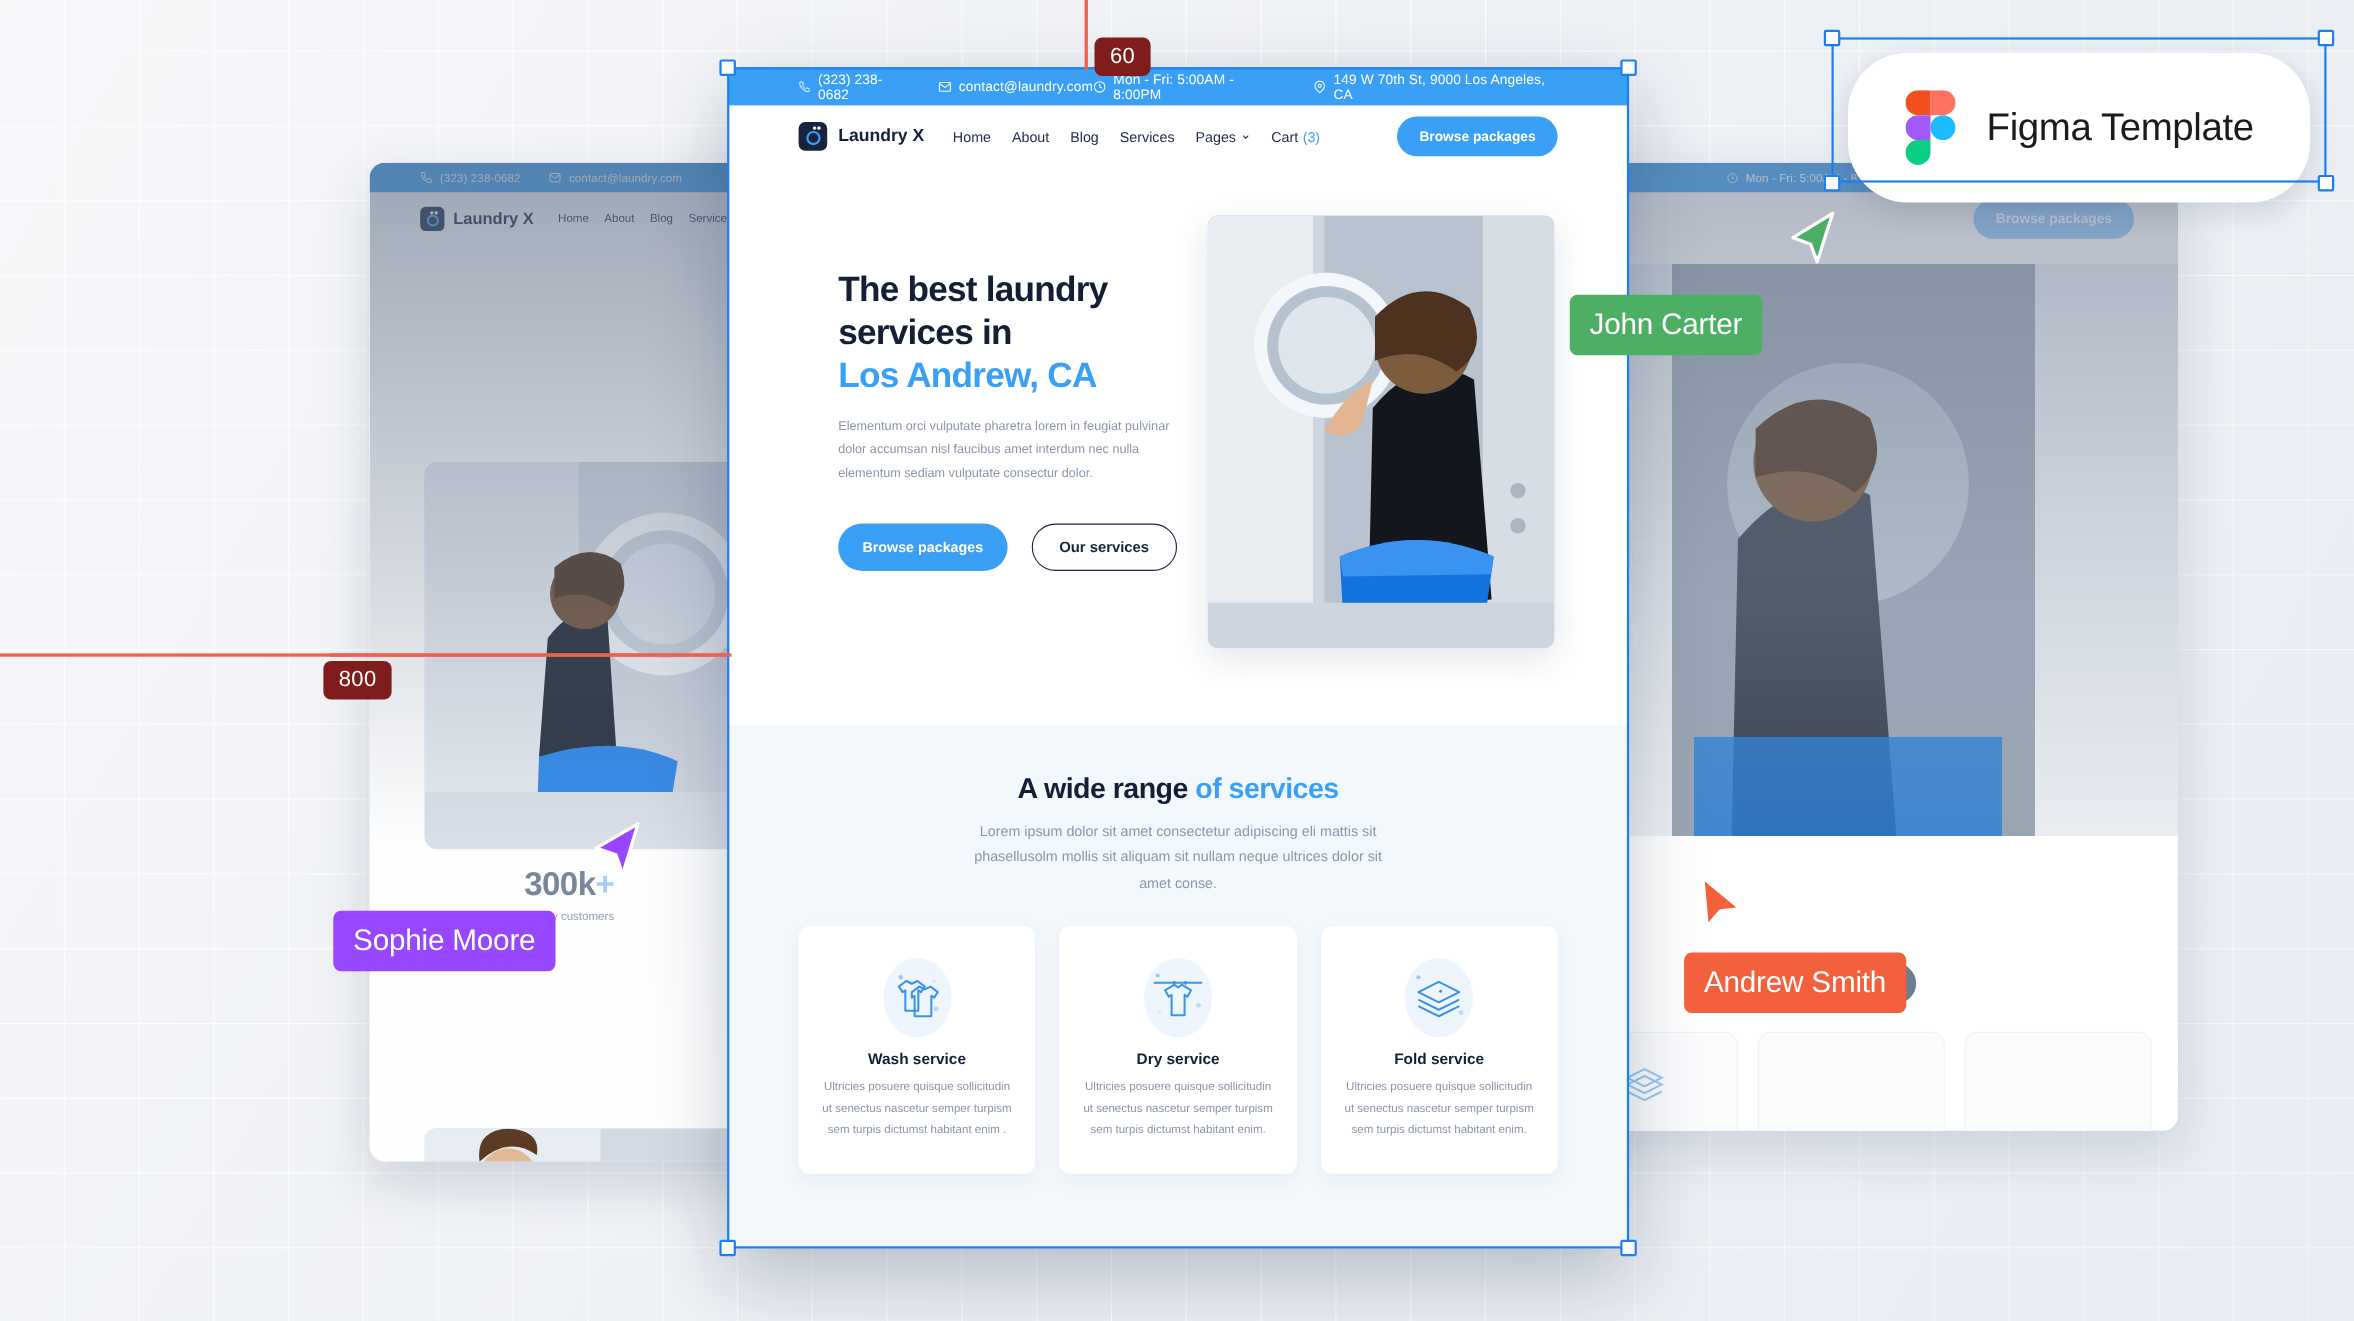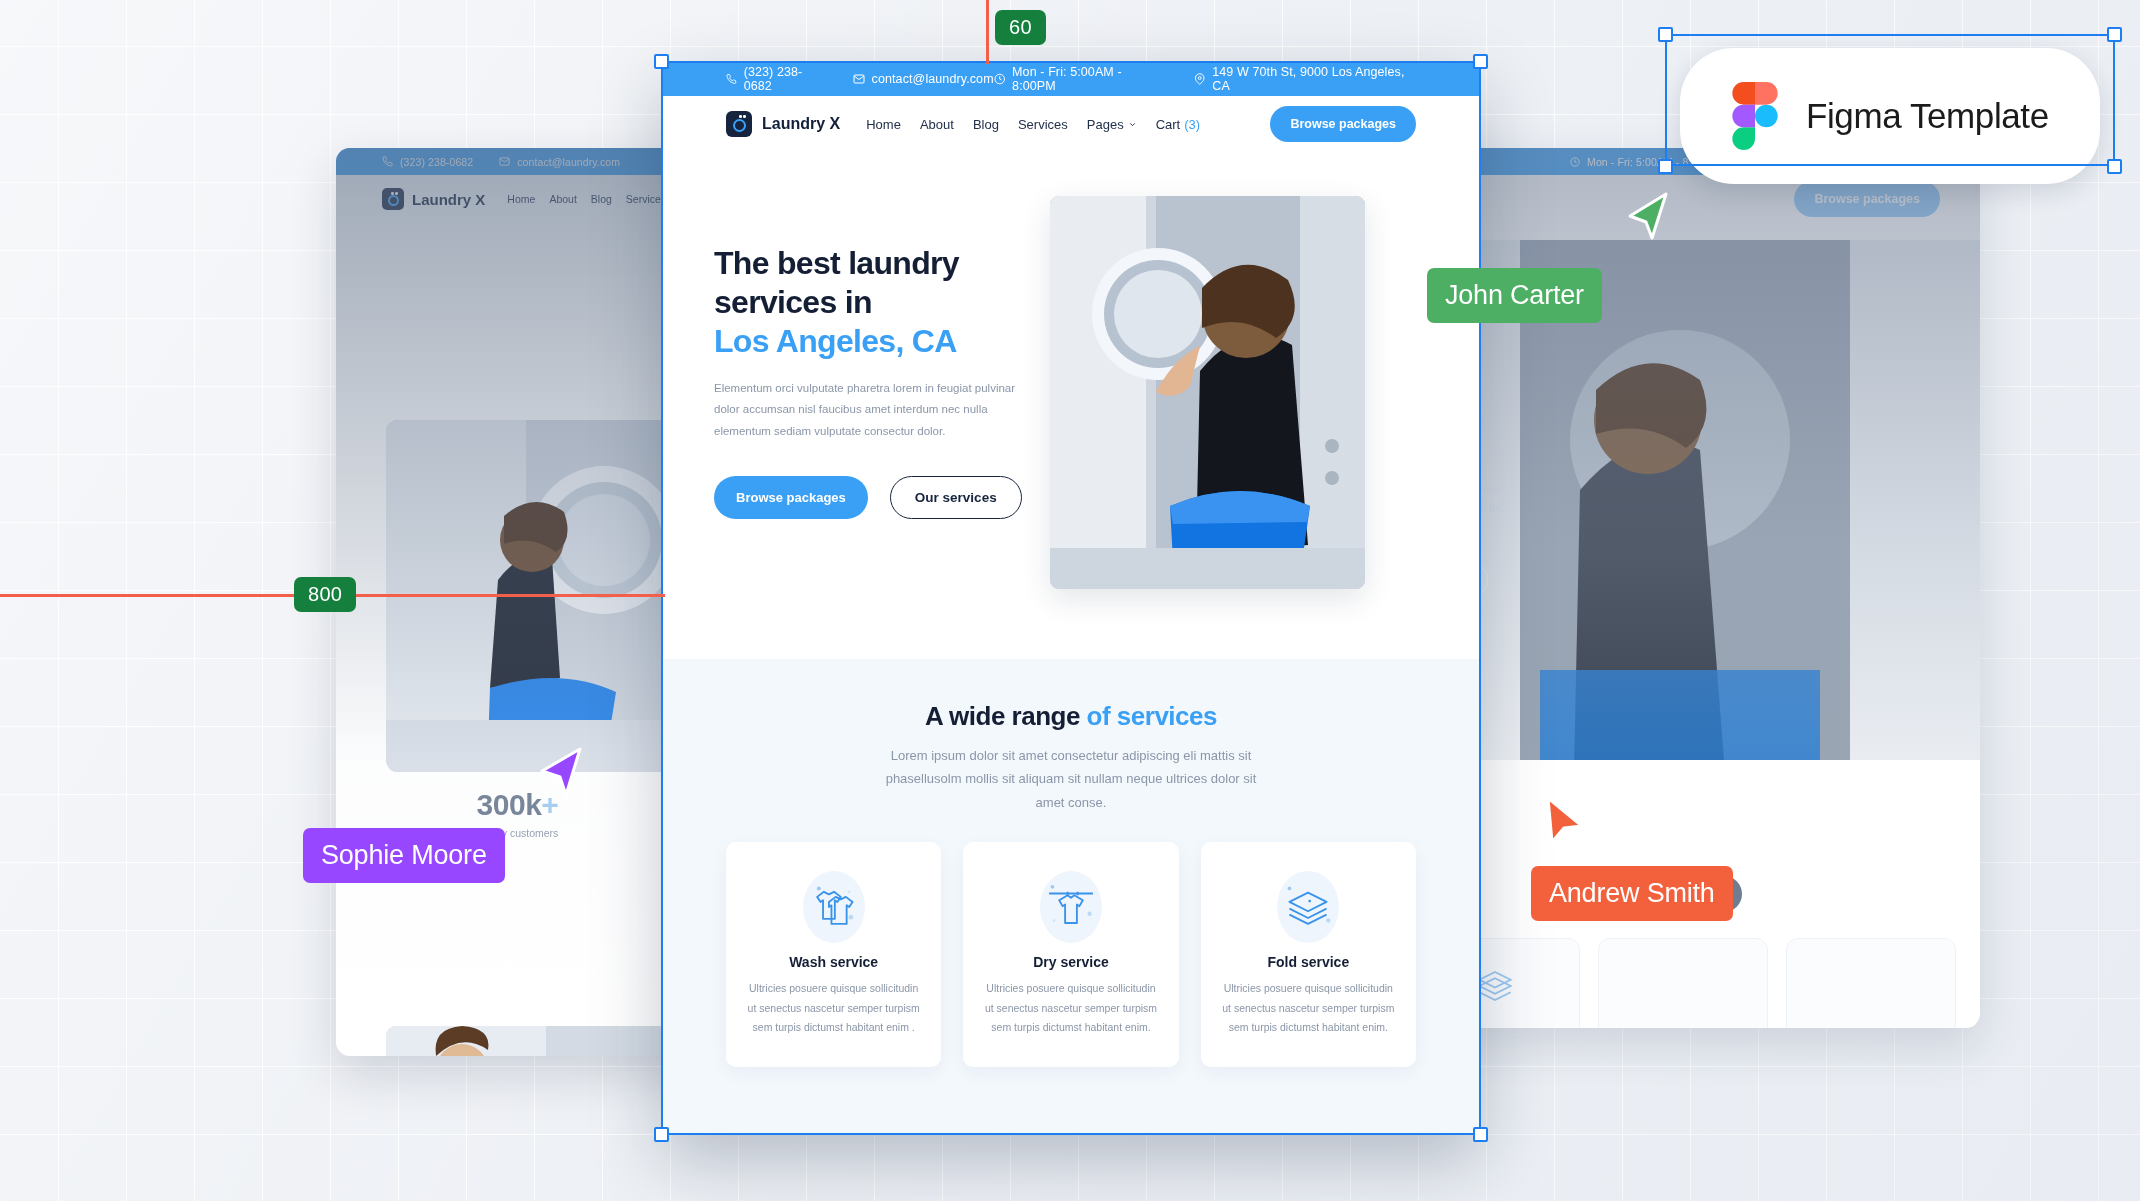--- a/index.html
+++ b/index.html
@@ -181,8 +181,8 @@
   .guide-v { position:absolute; width:2.6px; background:#F2604C; }
   .guide-h { position:absolute; height:2.6px; background:#F2604C; }
   .measure-badge {
-    position:absolute; background:#15803d; color:#fff; border-radius:7px;
-    font-size:20px; font-weight:400; padding:6px 14px; letter-spacing:.3px;
+    position:absolute; background:#7f1d1d; color:#fff; border-radius:7px;
+    font-size:20px; font-weight:400; padding:6px 14px; letter-spacing:.3px;margin-top:24px;
   }
 
   

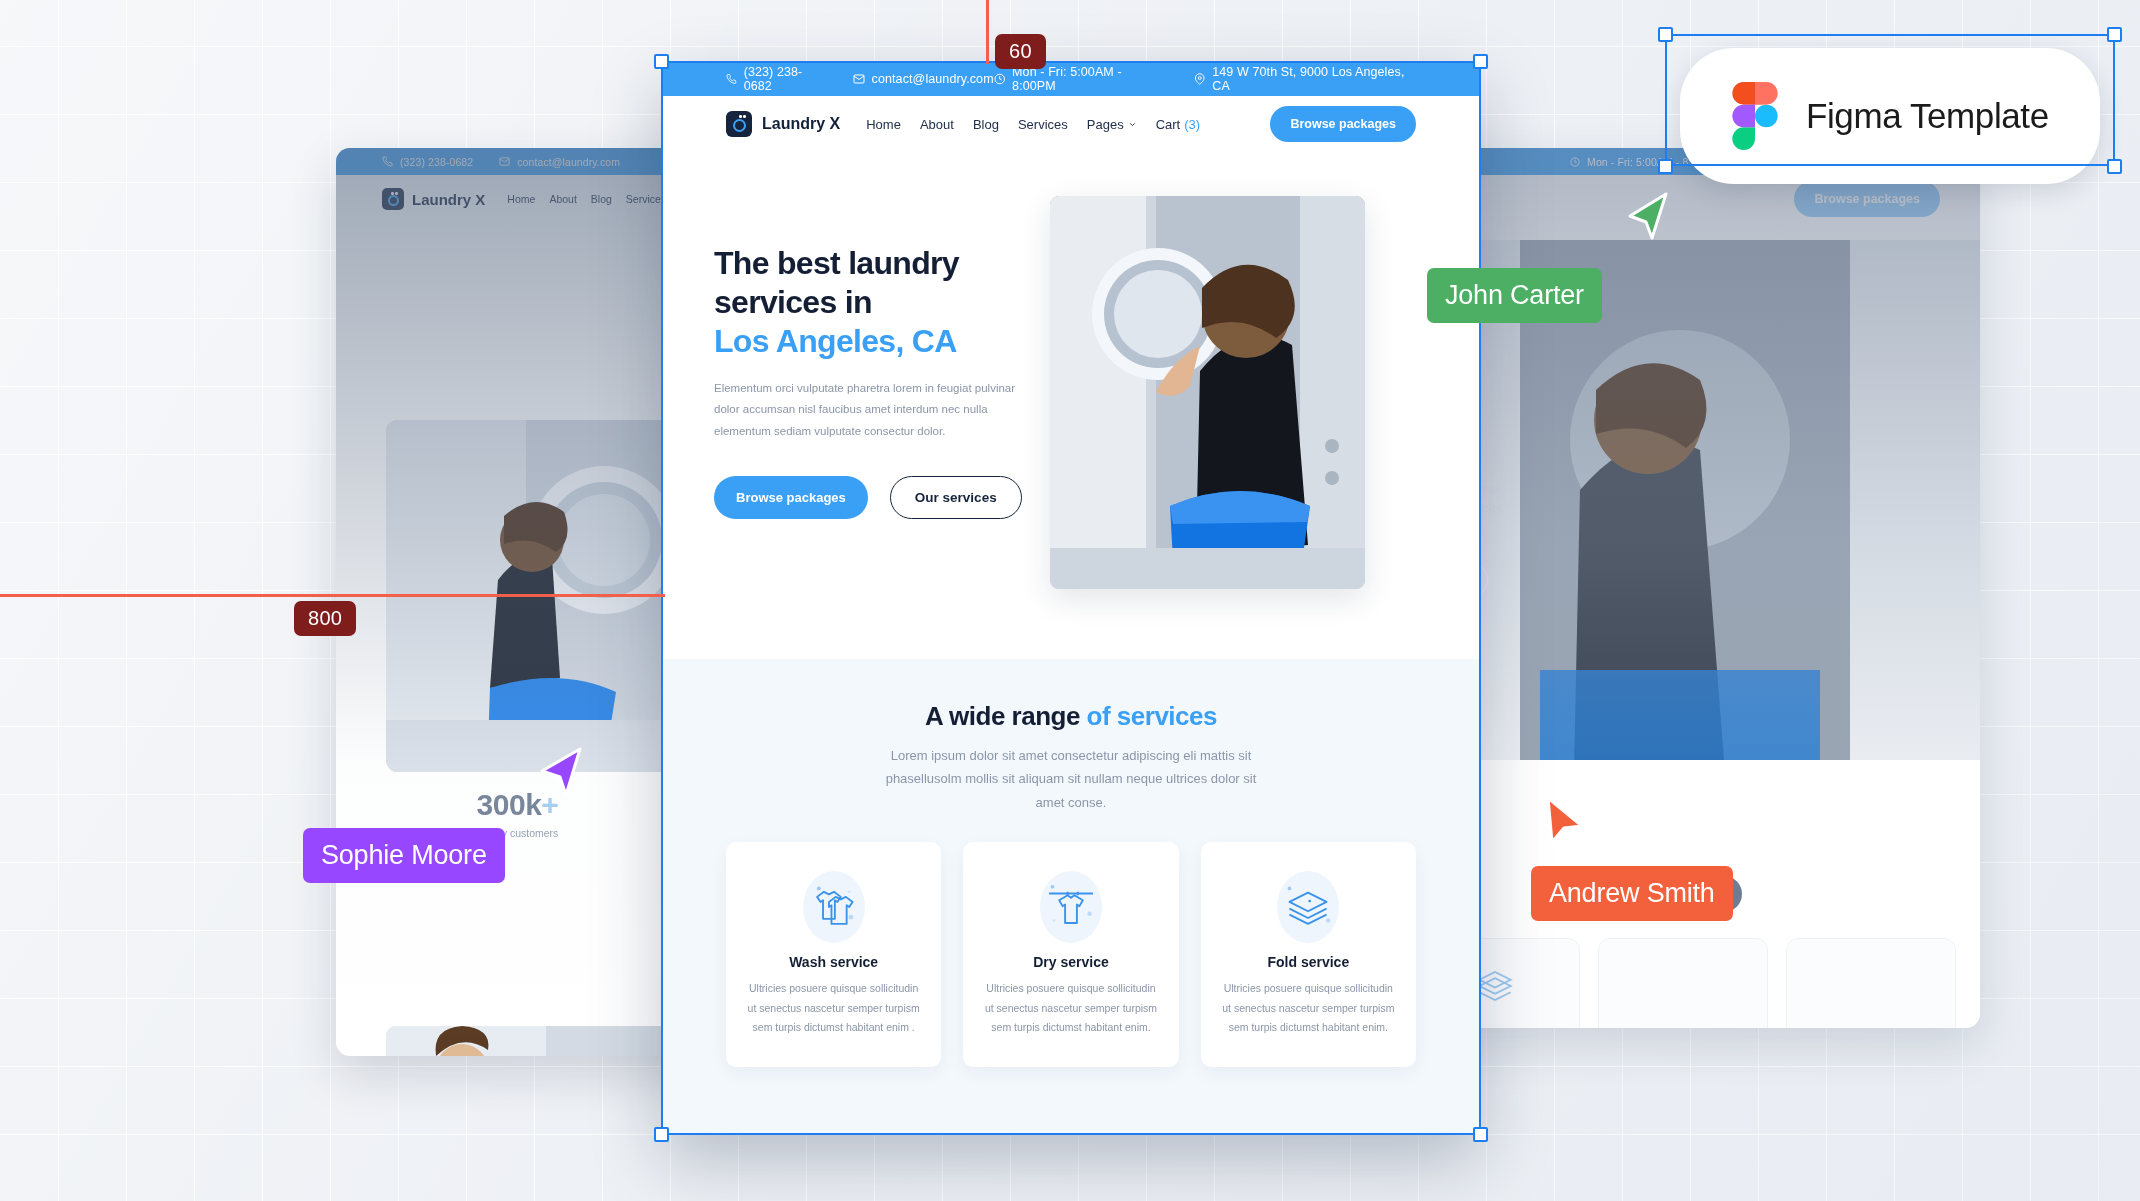--- a/index.html
+++ b/index.html
@@ -146,7 +146,7 @@
   #card-main .topbar-right { display:flex; gap:32px; margin-left:auto; }
   #card-main .navbar { height:56px; padding:0 64px; gap:26px; }
   #card-main .nav-cta { margin-left:auto; }
-  #card-main .hero { display:flex; padding:44px 64px 0 52px; gap:16px; }
+  #card-main .hero { display:flex; padding:44px 64px 0 100px; gap:16px; }
   #card-main .hero-left { width:320px; padding-top:48px; }
   #card-main h1 { font-size:32px; line-height:1.22; font-weight:800; color:#141f35; letter-spacing:-.7px; }
   #card-main h1 em { color:#3AA0F5; font-style:normal; }

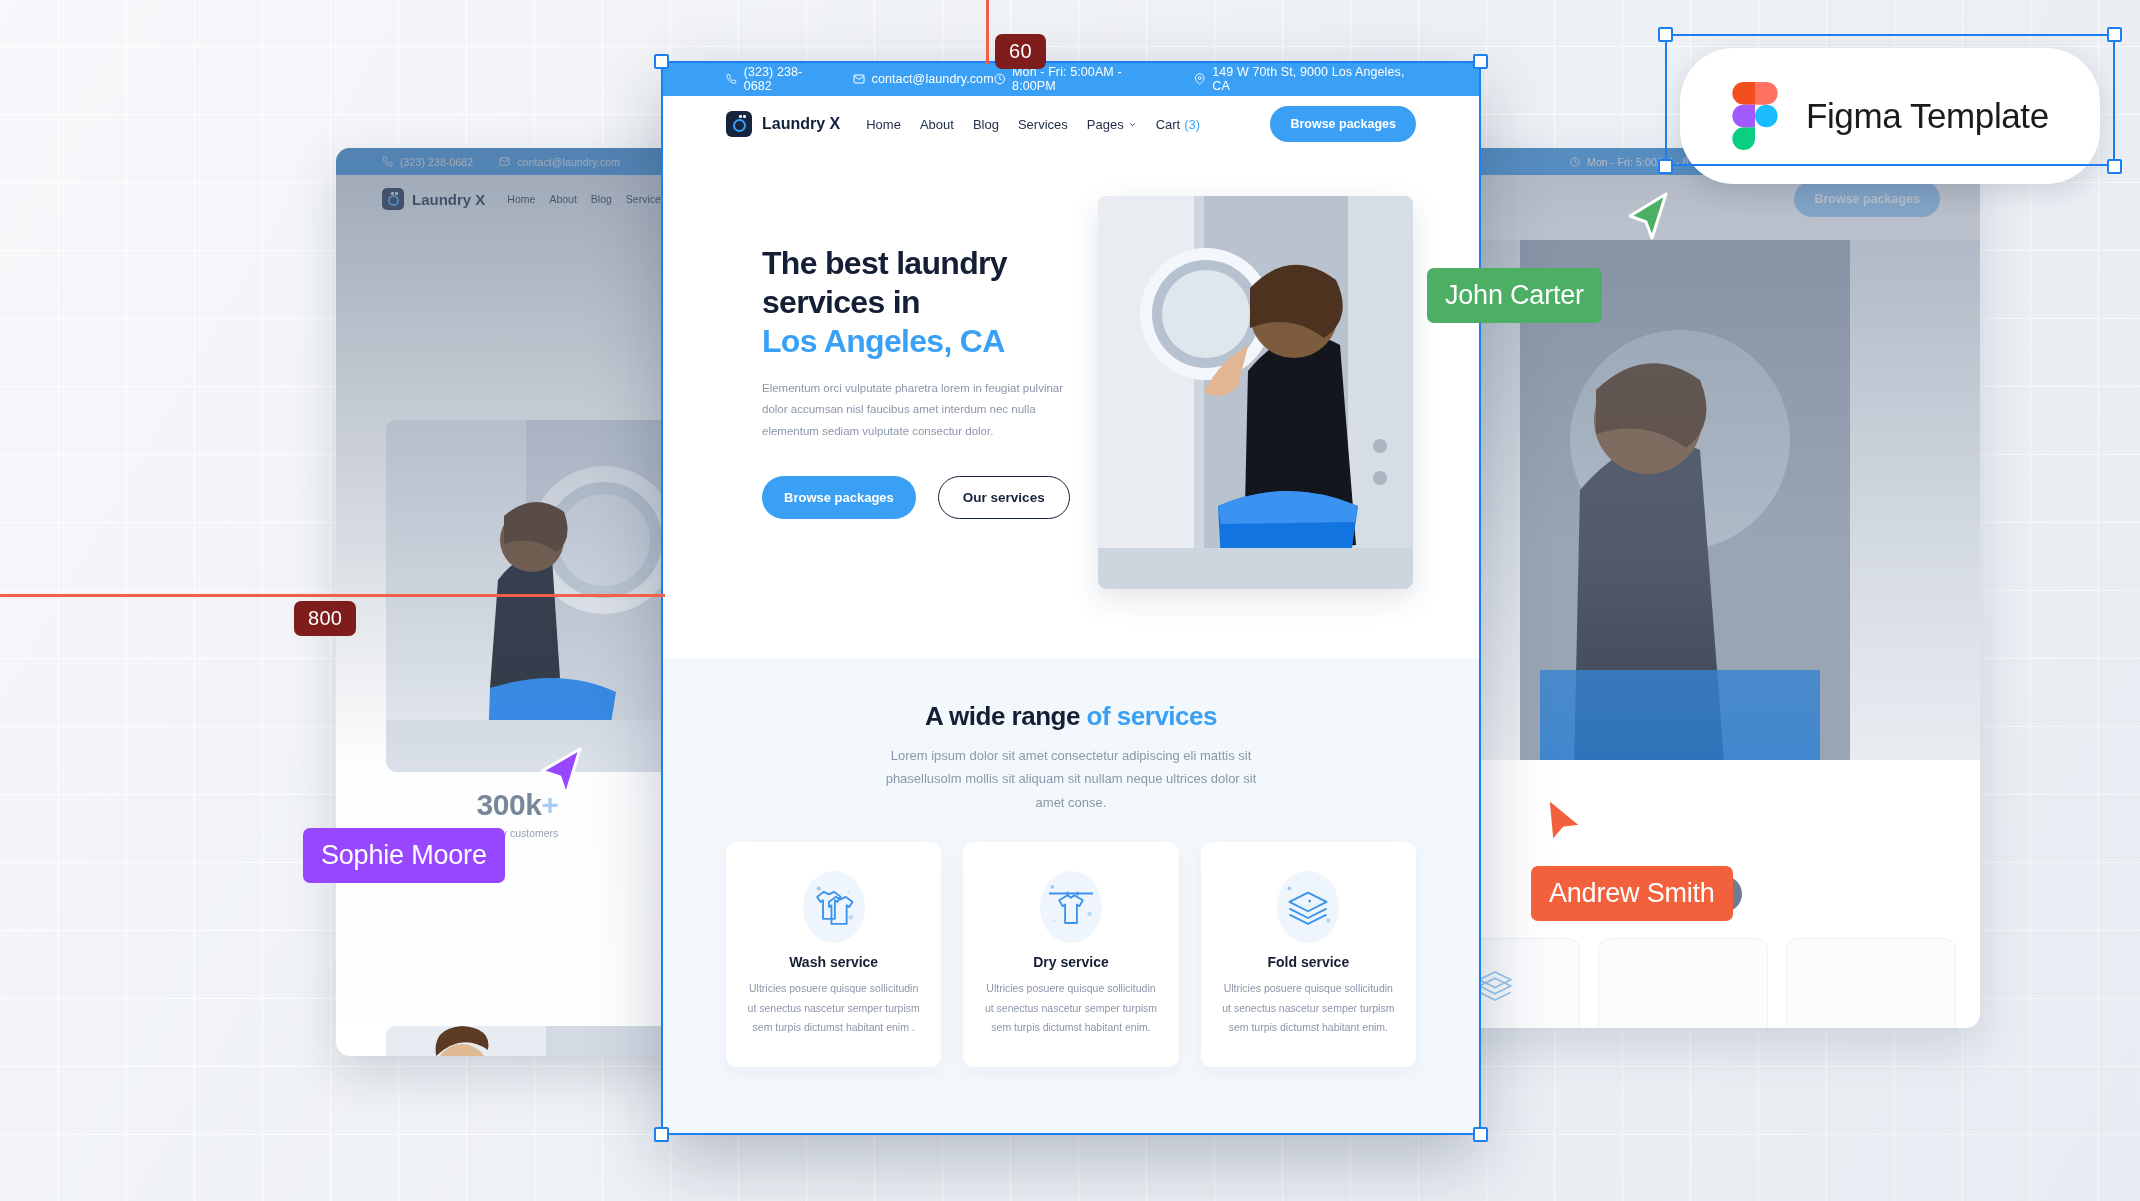--- a/index.html
+++ b/index.html
@@ -438,7 +438,7 @@
       <h1>
         <span>The best laundry</span><br>
         <span>services in</span><br>
-        <em>Los Angeles, CA</em>
+        <em>Los Andrew, CA</em>
       </h1>
       <p class="hero-p">Elementum orci vulputate pharetra lorem in feugiat pulvinar dolor accumsan nisl faucibus amet interdum nec nulla elementum sediam vulputate consectur dolor.</p>
       <div class="hero-btns">

